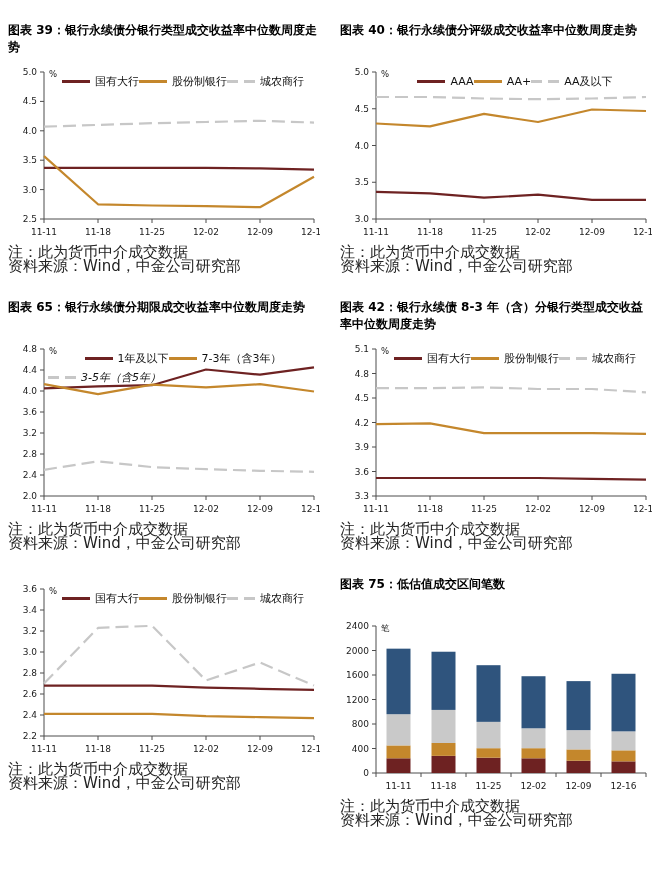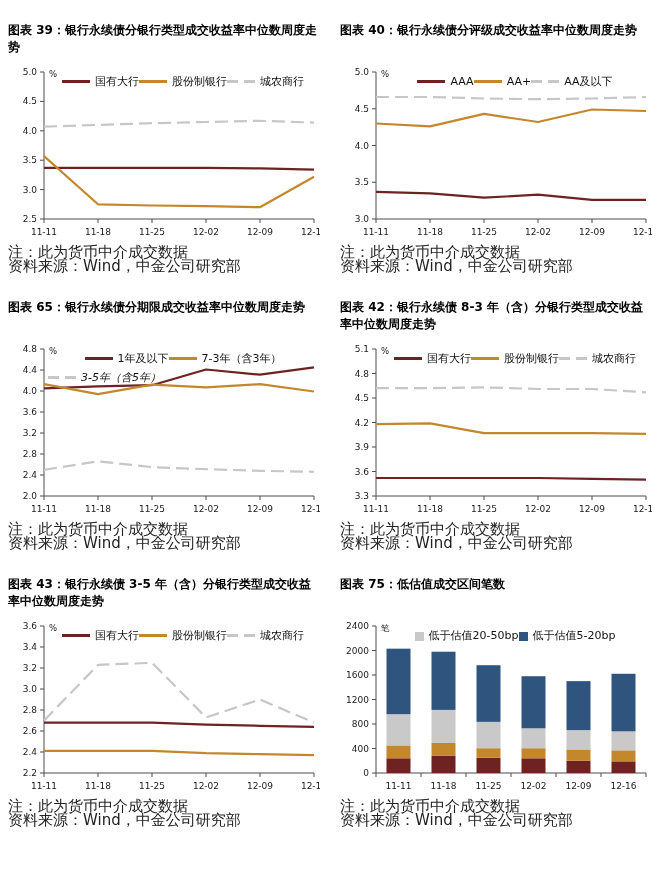--- a/index.html
+++ b/index.html
@@ -274,7 +274,6 @@
   </figure>
 
   <figure class="fig">
-    <div class="fig-title">图表 43：银行永续债 3-5 年（含）分银行类型成交收益率中位数周度走势</div>
     <div class="chart-wrap">
       <svg class="chart" width="312" height="186" viewBox="0 0 312 186">
           <line x1="36" y1="13" x2="36" y2="160" stroke="#4d4d4d" stroke-width="1"></line>

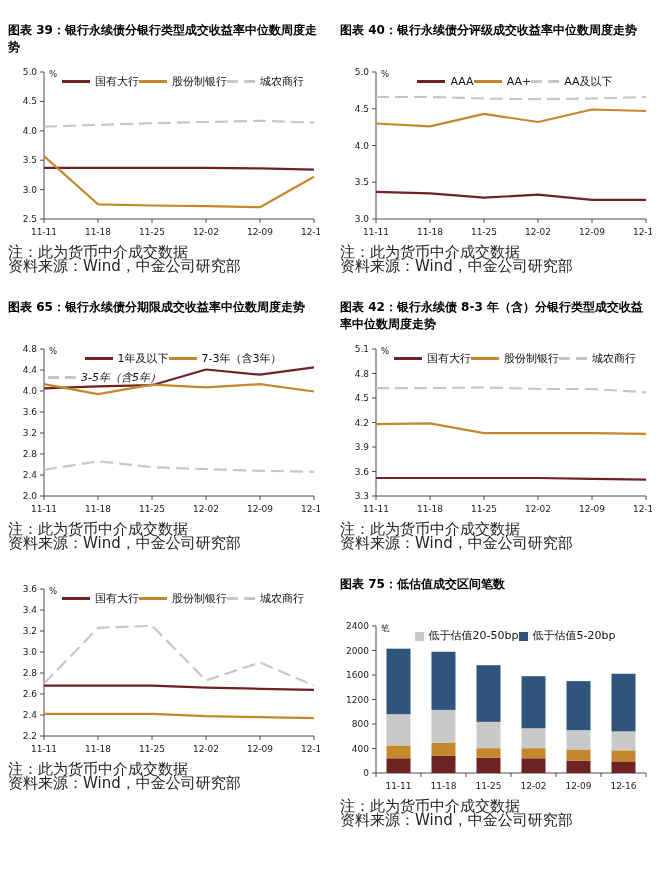--- a/index.html
+++ b/index.html
@@ -392,16 +392,6 @@
           <rect x="271.5" y="60.77499999999999" width="24" height="57.575" fill="#2f547d"></rect>
         </svg>
       <div class="legend">
-          <div class="lrow">
-            <span class="lentry">
-              <span class="lsq" style="background: rgb(201, 201, 201);"></span>
-              <span>低于估值20-50bp</span>
-            </span>
-            <span class="lentry">
-              <span class="lsq" style="background: rgb(47, 84, 125);"></span>
-              <span>低于估值5-20bp</span>
-            </span>
-          </div>
         </div>
     </div>
     <div class="fig-note">注：此为货币中介成交数据</div>

